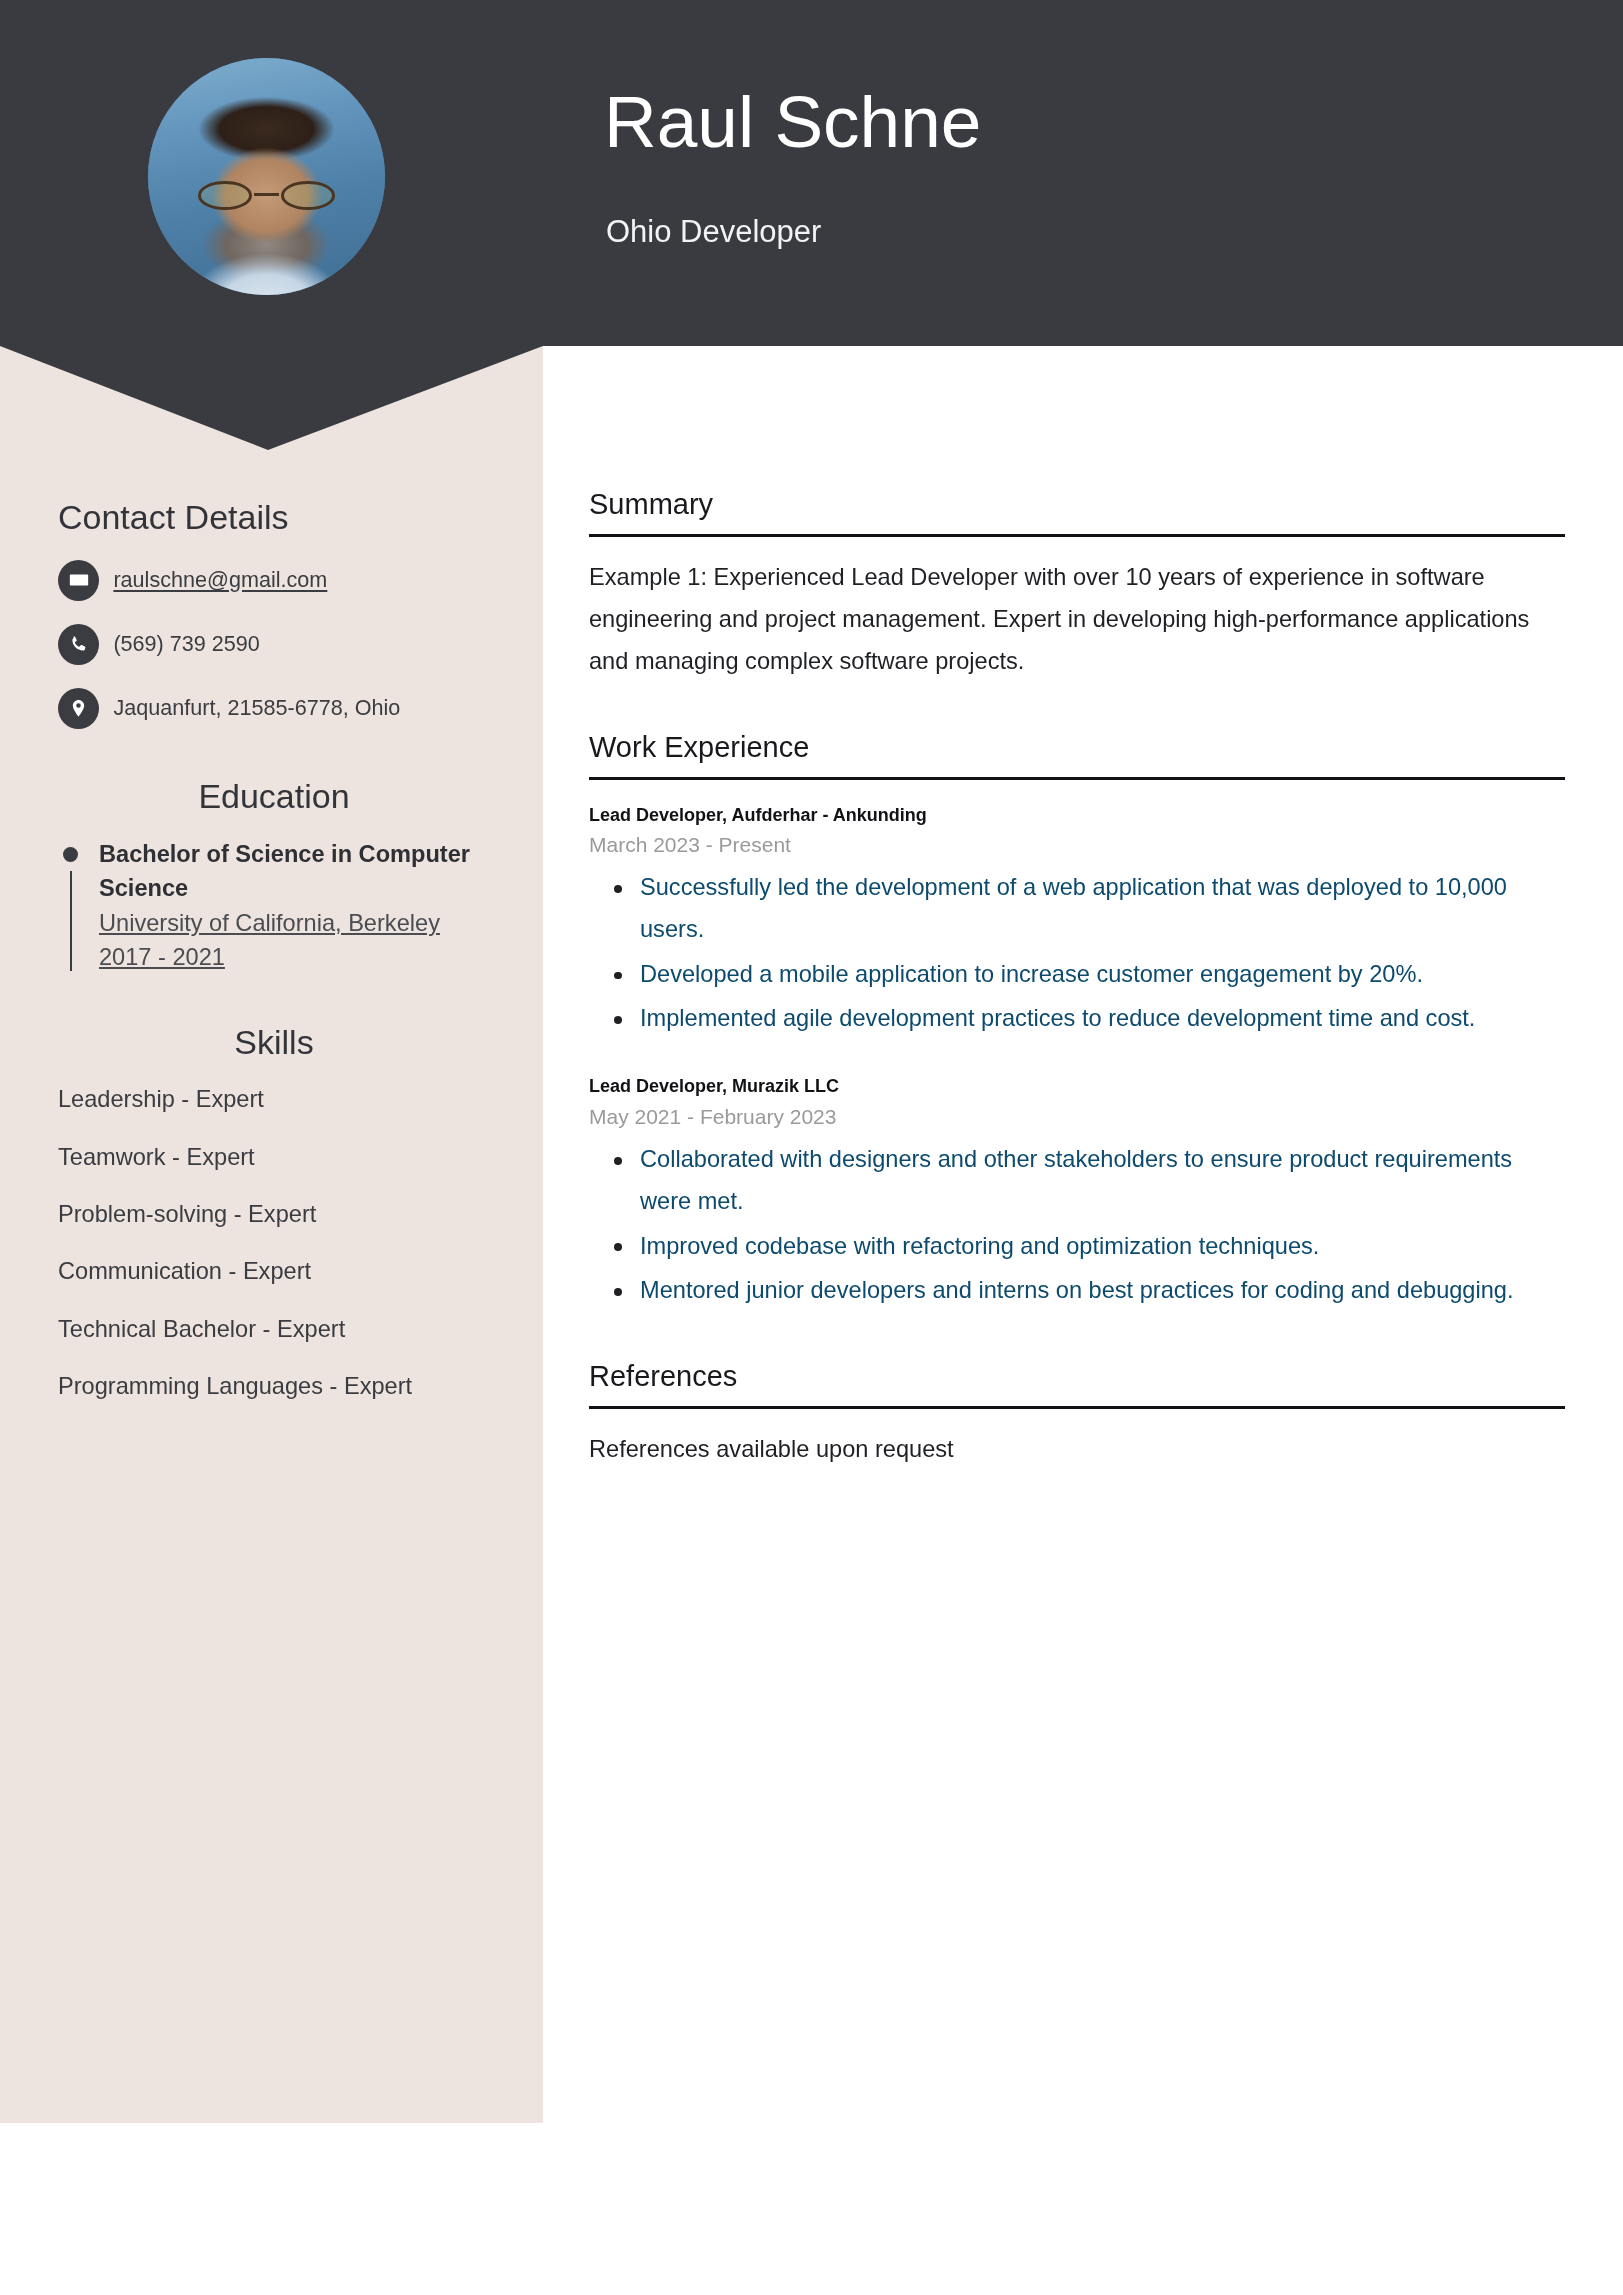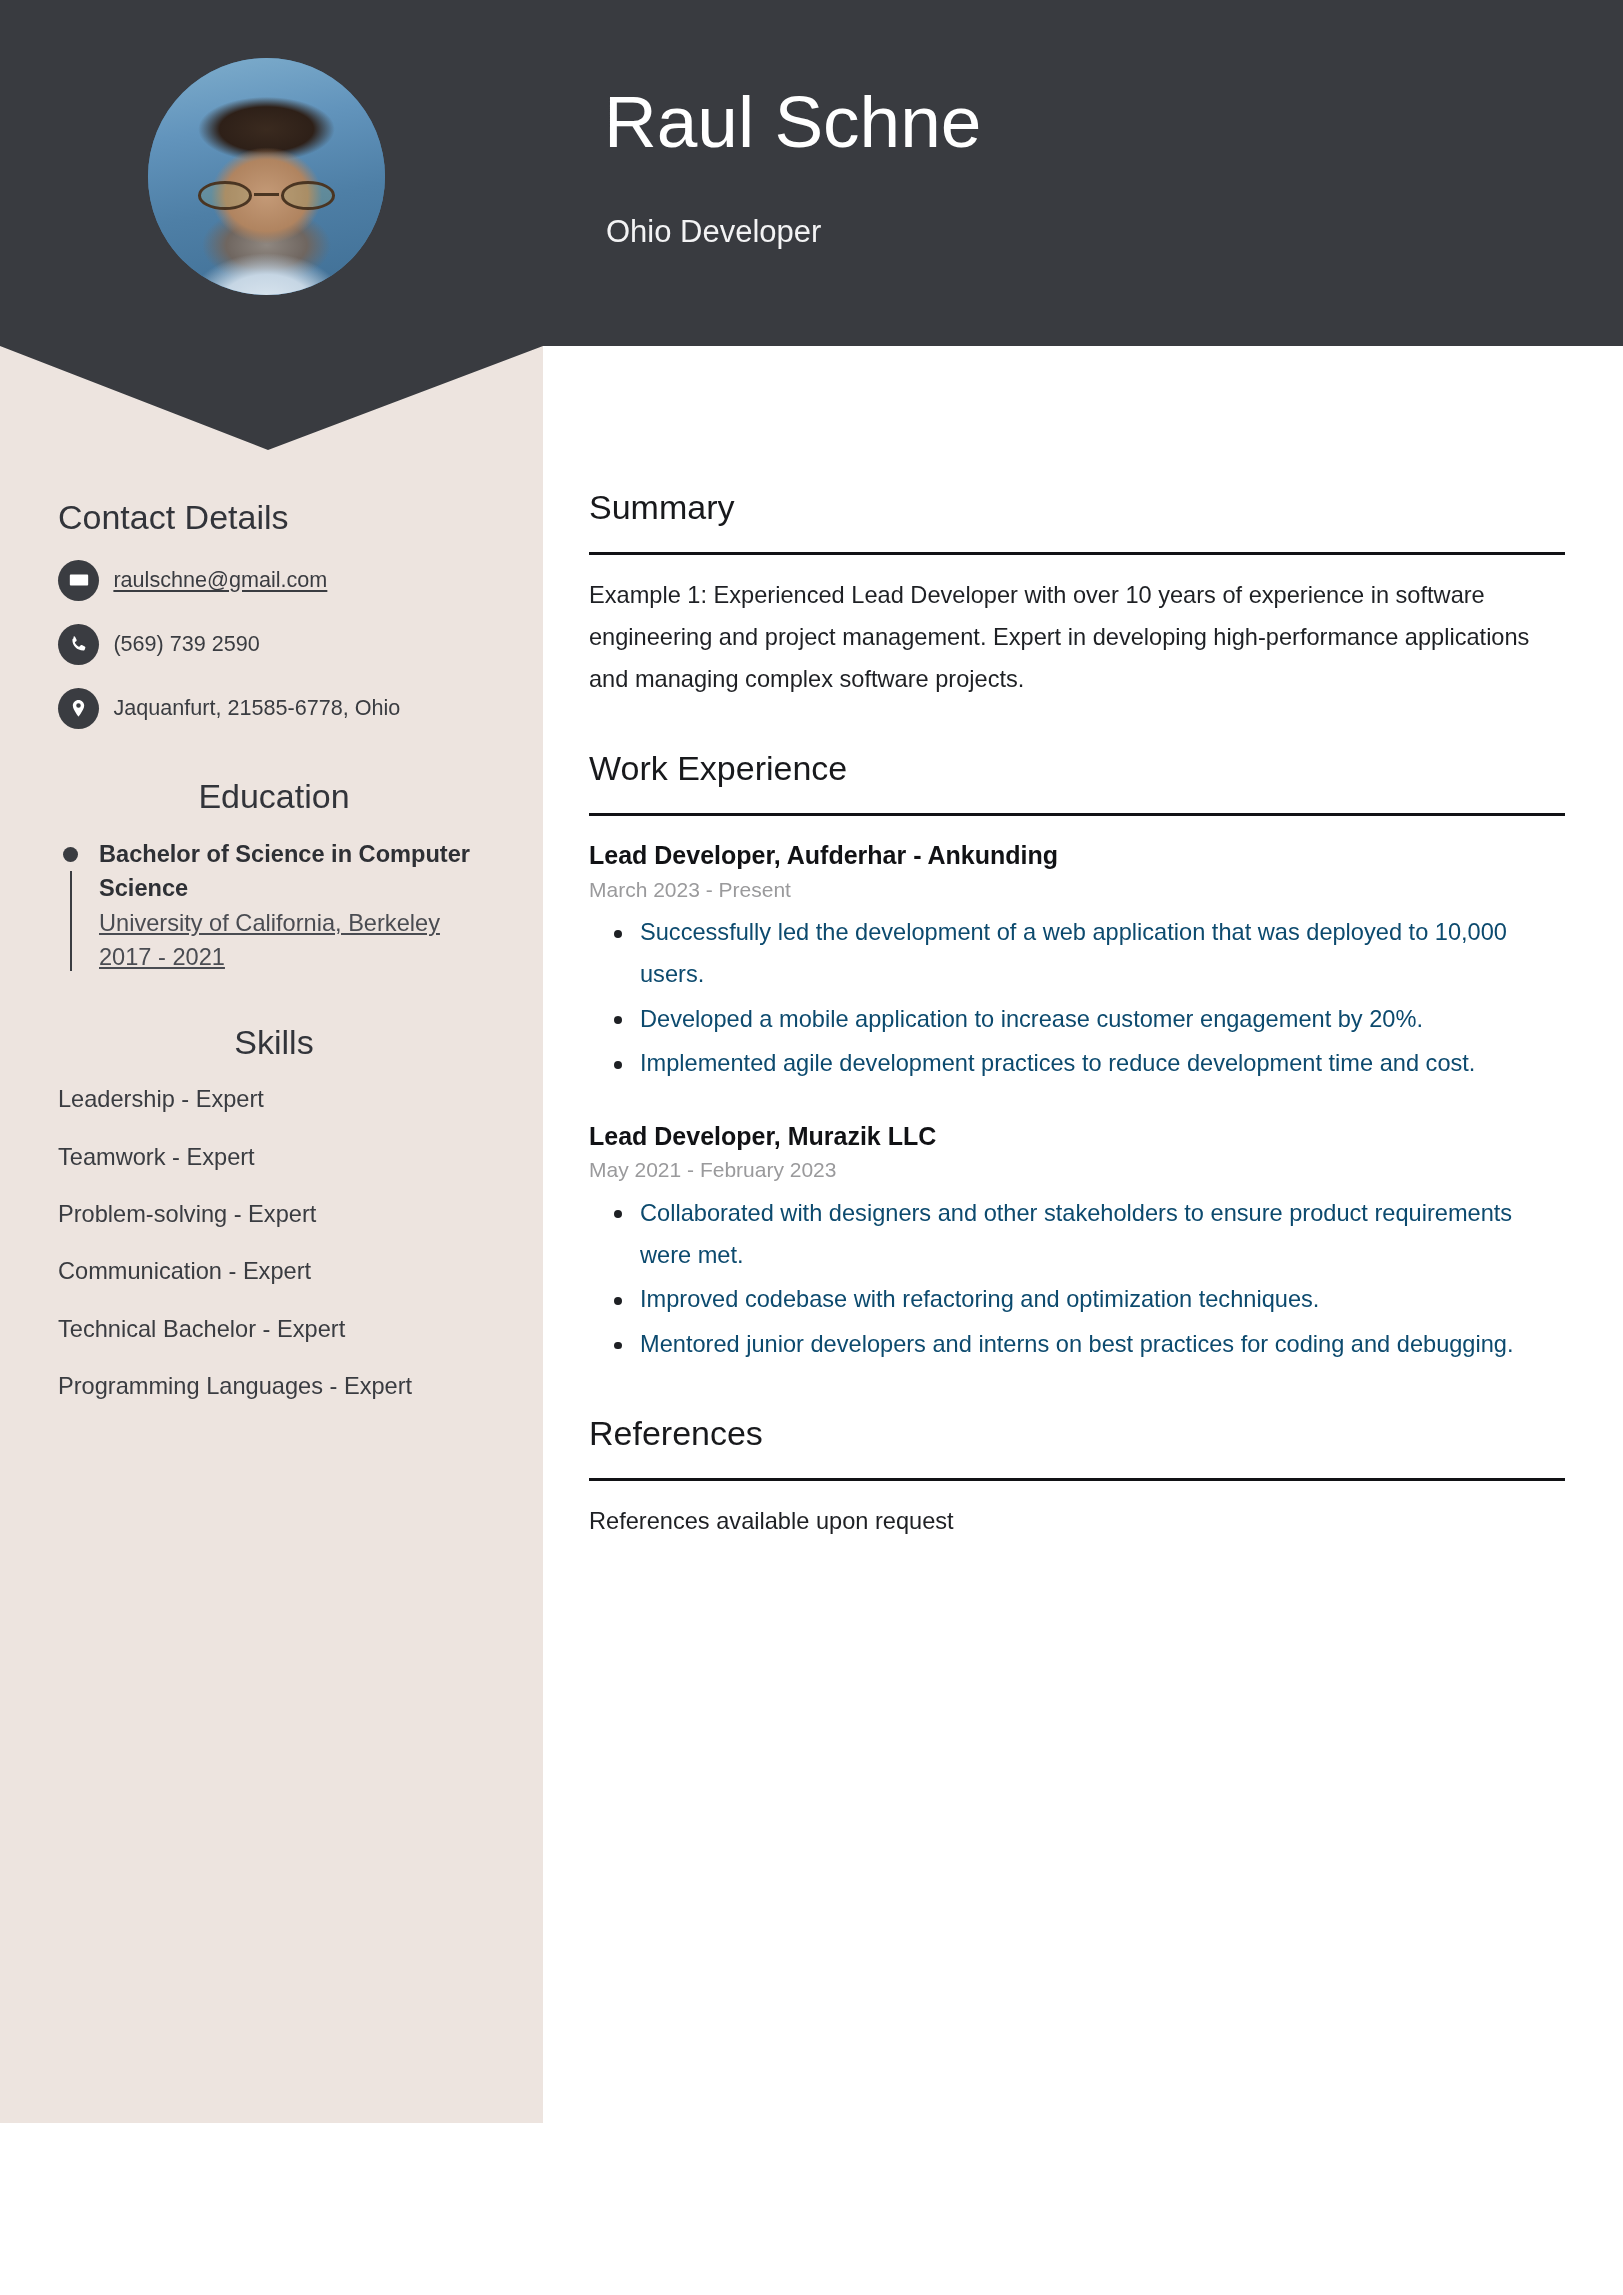--- a/index.html
+++ b/index.html
@@ -215,11 +215,11 @@
     width: 976px;
   }
   .sec-heading {
-    font-size: 34px;
+    font-size: 29px;
     font-weight: 400;
     color: #18191C;
     margin: 0;
-    padding-bottom: 25px;
+    padding-bottom: 13px;
     border-bottom: 3.3px solid #111215;
     line-height: 1.15;
   }

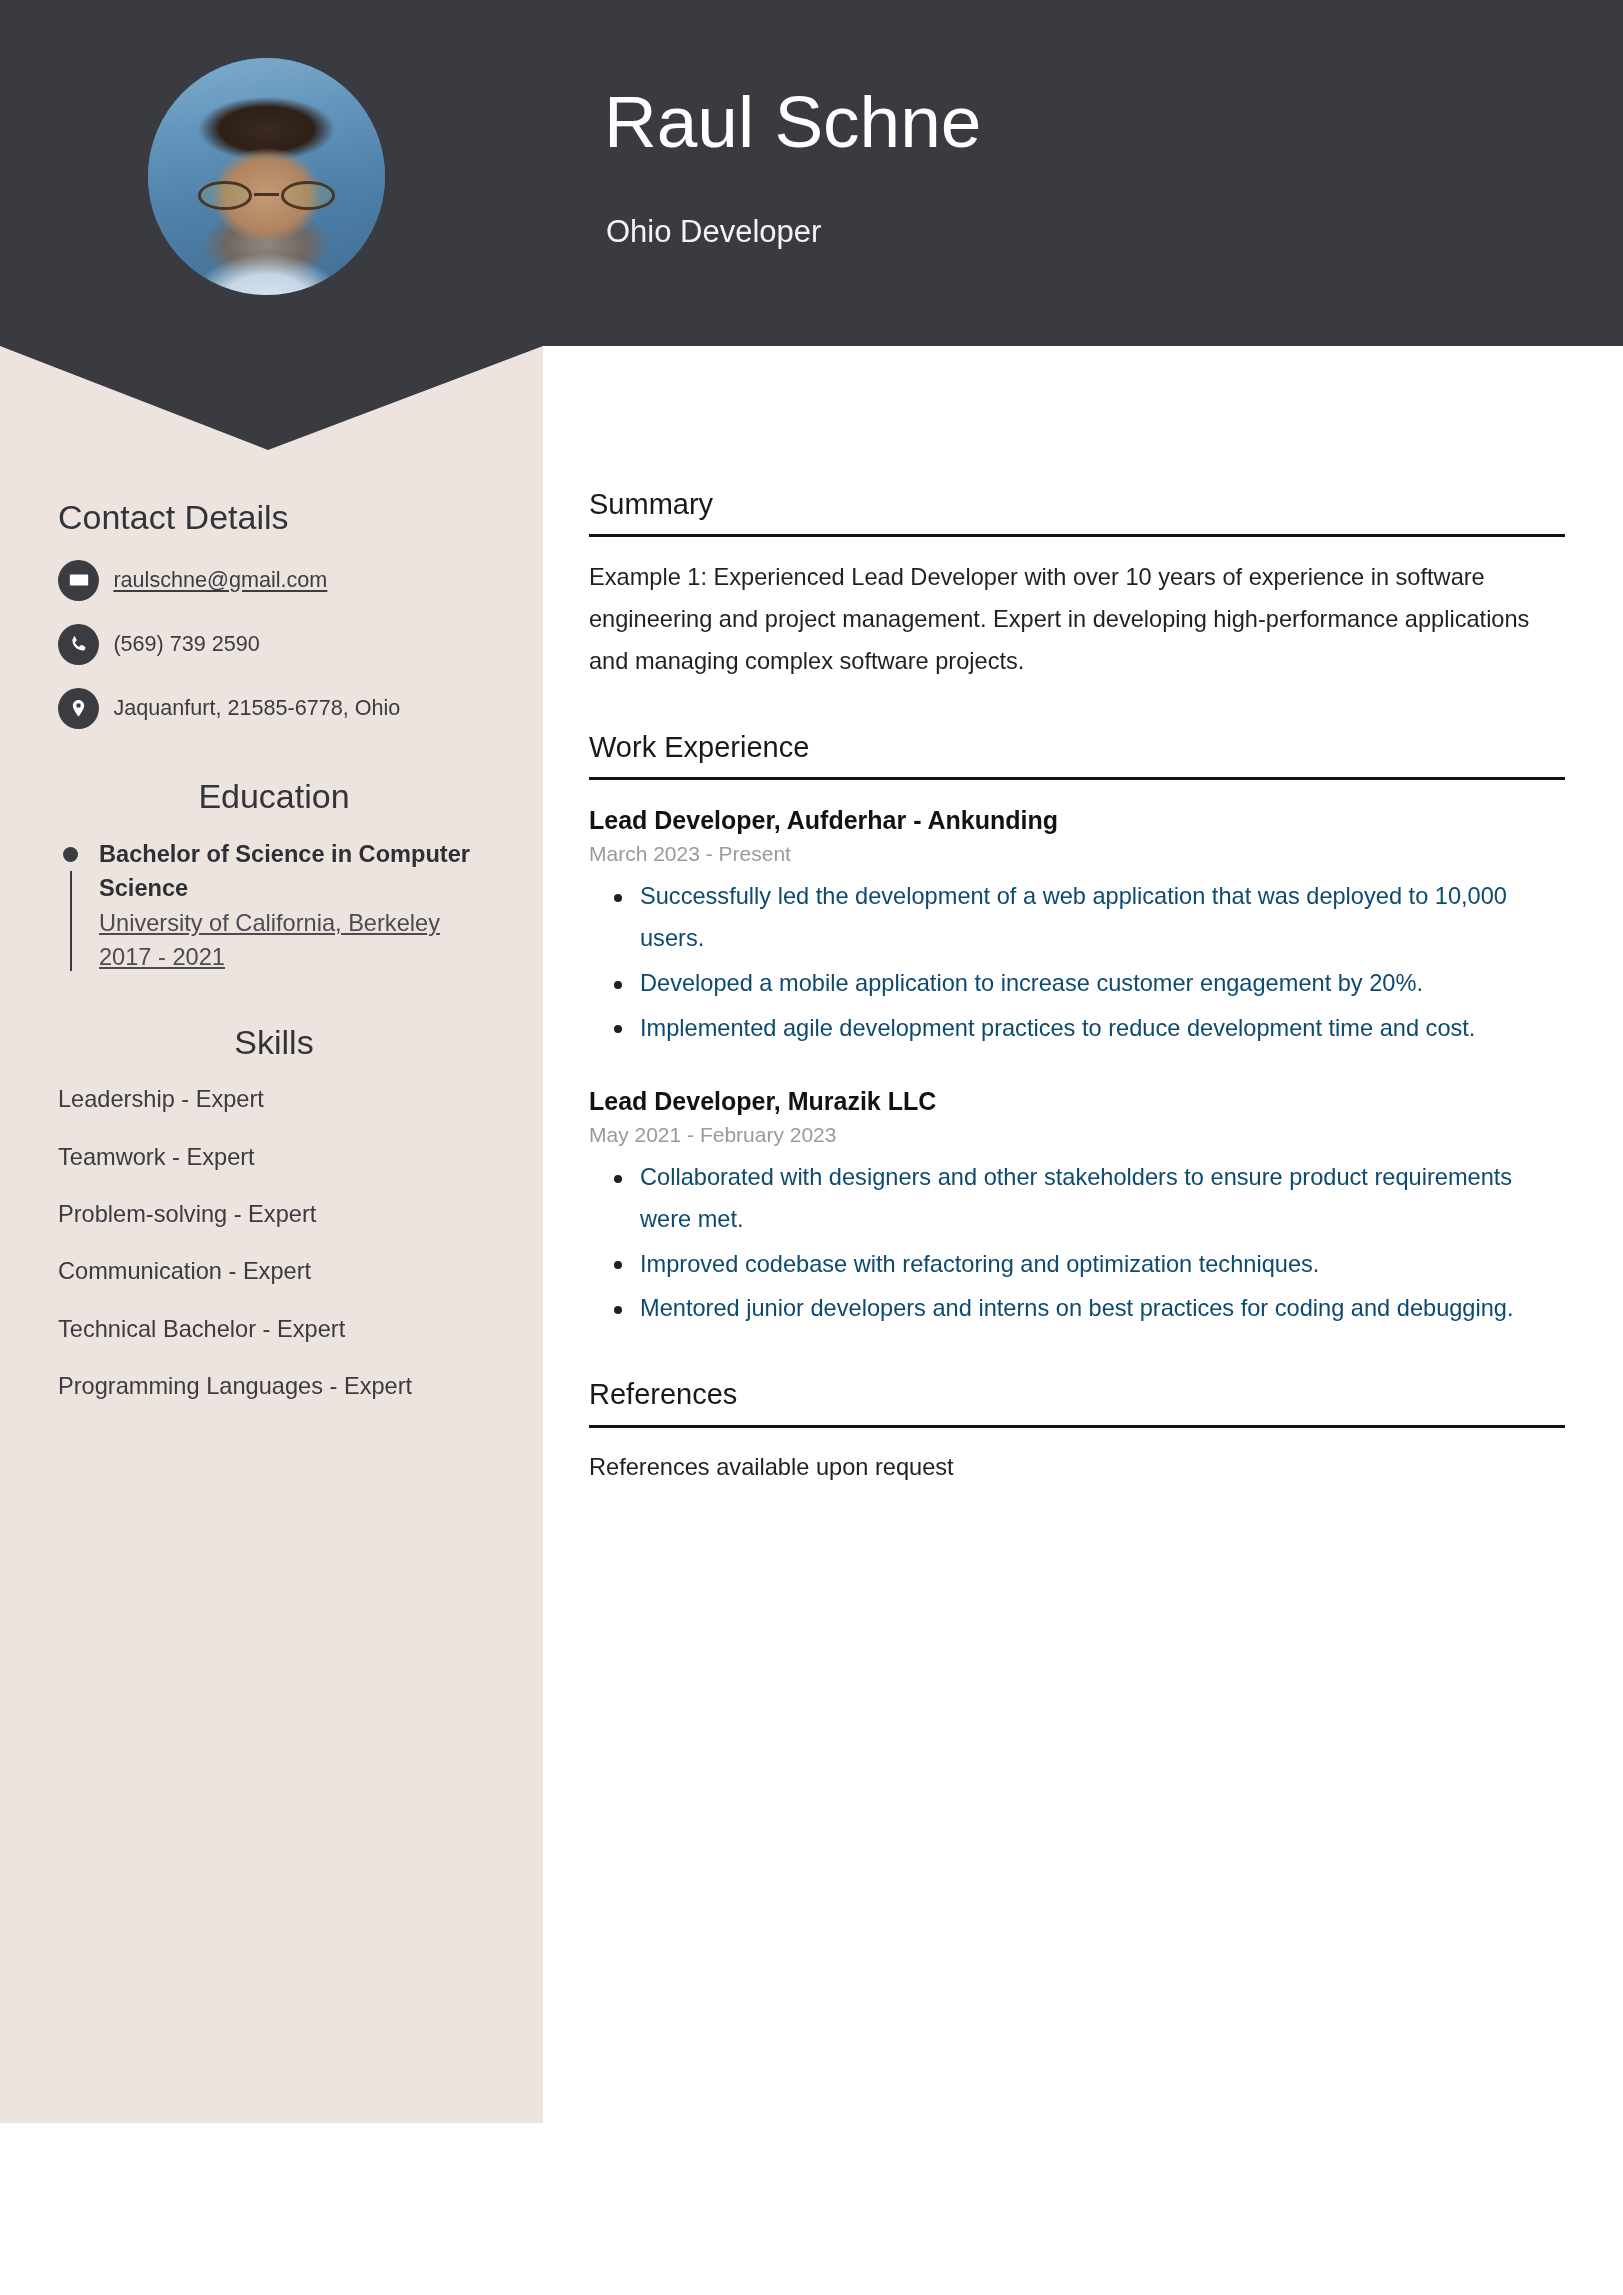--- a/index.html
+++ b/index.html
@@ -234,7 +234,7 @@
   .job { margin-top: 23.6px; }
   .job + .job { margin-top: 35px; }
   .job-title {
-    font-size: 25px;
+    font-size: 18px;
     font-weight: 700;
     color: #111215;
     line-height: 1.3;

